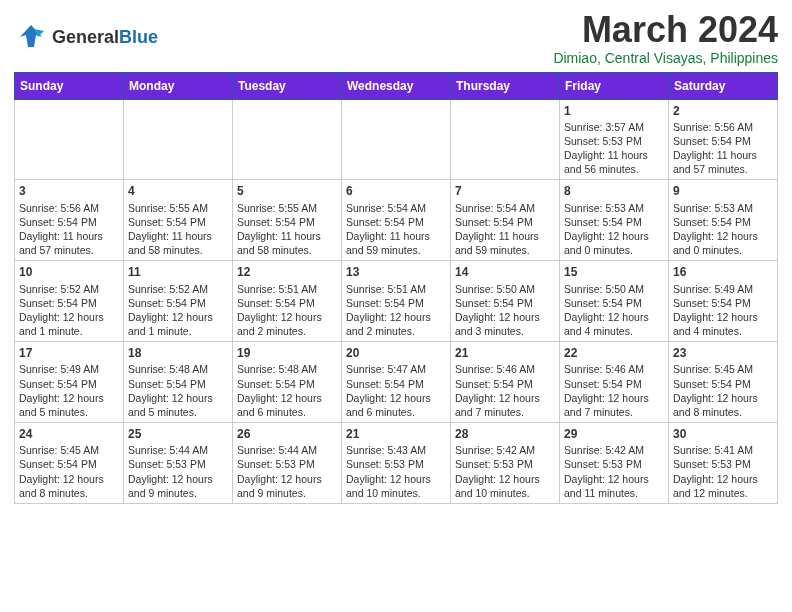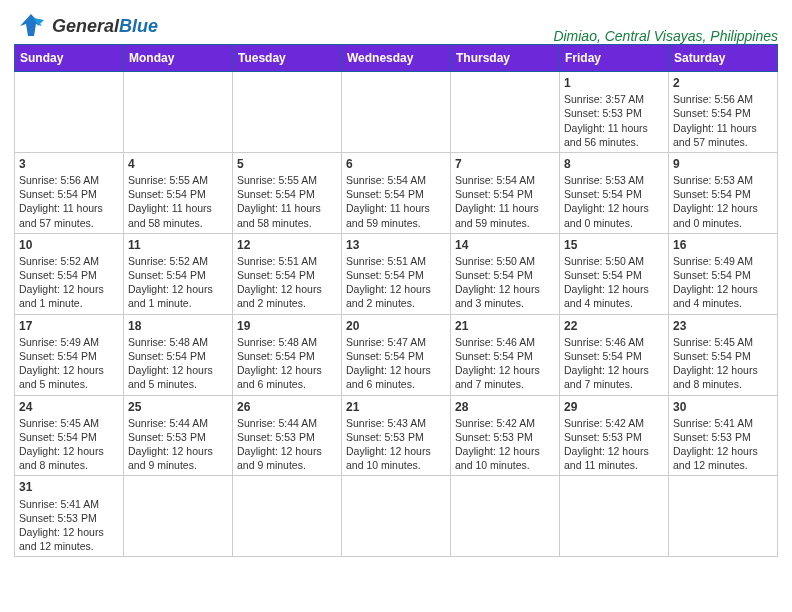--- a/index.html
+++ b/index.html
@@ -13,8 +13,8 @@
     .header-section {
       display: flex;
       justify-content: space-between;
-      align-items: flex-end;
-      font-style: italic;
+      align-items: center;
+      margin-bottom: 6px;
     }
     .logo-area {
       display: flex;

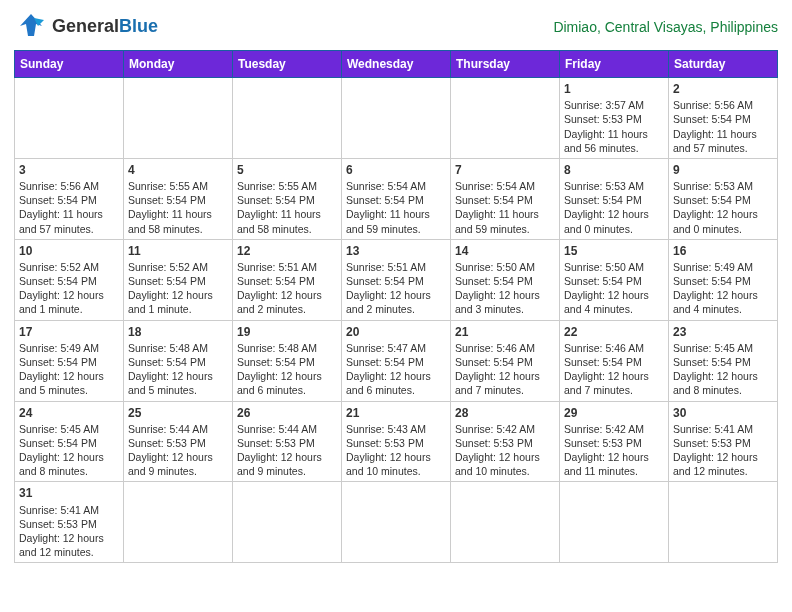--- a/index.html
+++ b/index.html
@@ -103,6 +103,7 @@
     </div>
   </div>
   <div class="title-area">
+    <div class="month-year">March 2024</div>
     <div class="location">Dimiao, Central Visayas, Philippines</div>
   </div>
 </div>

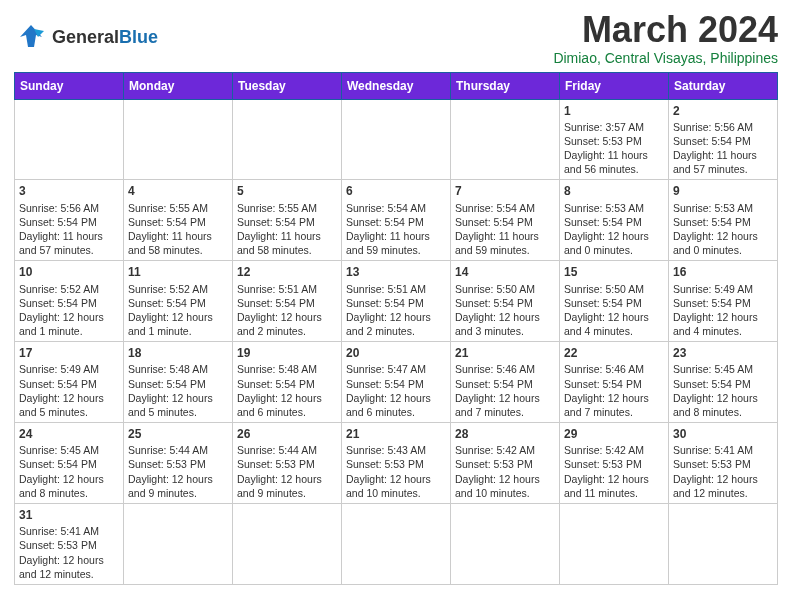--- a/index.html
+++ b/index.html
@@ -316,20 +316,6 @@
 Daylight: 12 hours and 12 minutes.</div>
         </td>
       </tr>
-      <tr>
-        <td>
-          <div class="day-number">31</div>
-          <div class="day-info" style="white-space: pre-line;">Sunrise: 5:41 AM
-Sunset: 5:53 PM
-Daylight: 12 hours and 12 minutes.</div>
-        </td>
-        <td class="empty-cell"></td>
-        <td class="empty-cell"></td>
-        <td class="empty-cell"></td>
-        <td class="empty-cell"></td>
-        <td class="empty-cell"></td>
-        <td class="empty-cell"></td>
-      </tr>
     </tbody>
 </table>
 

